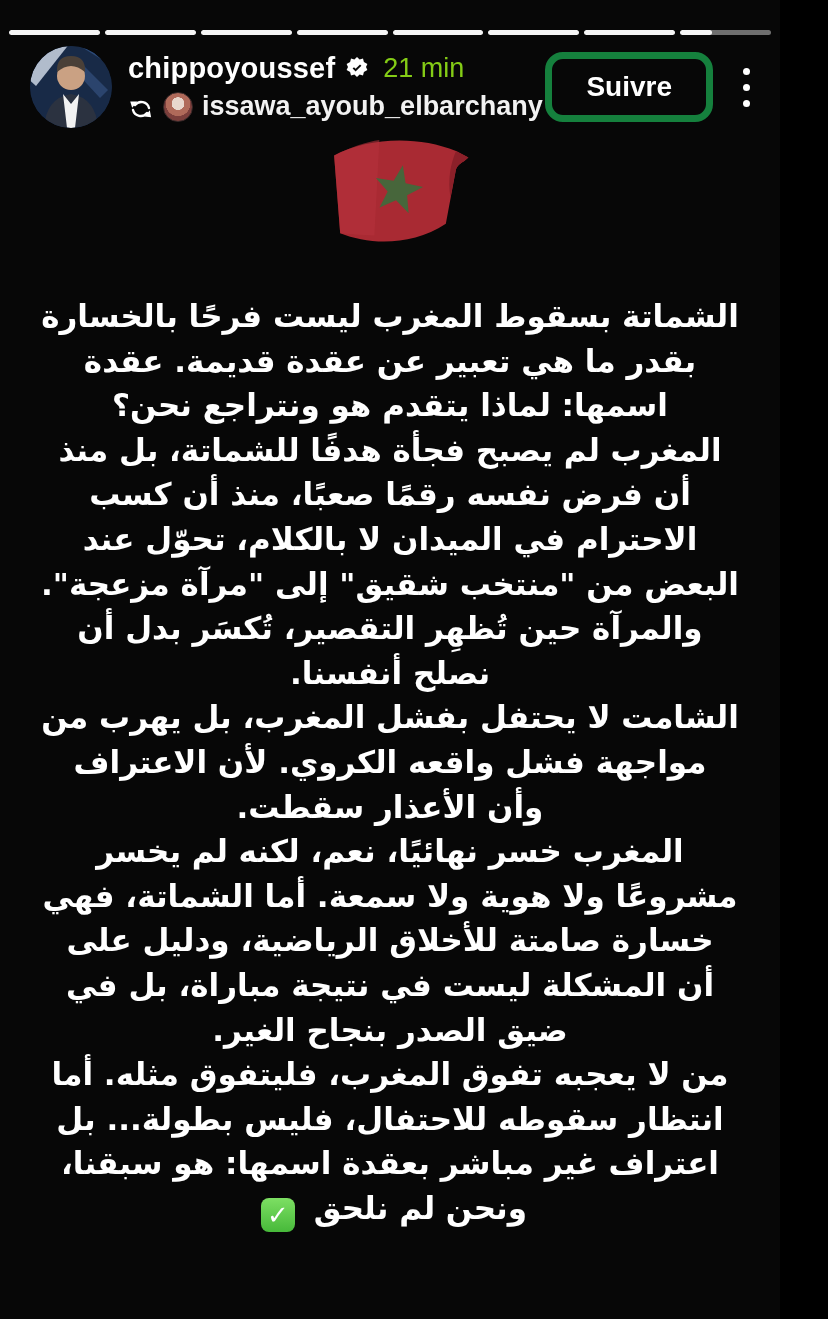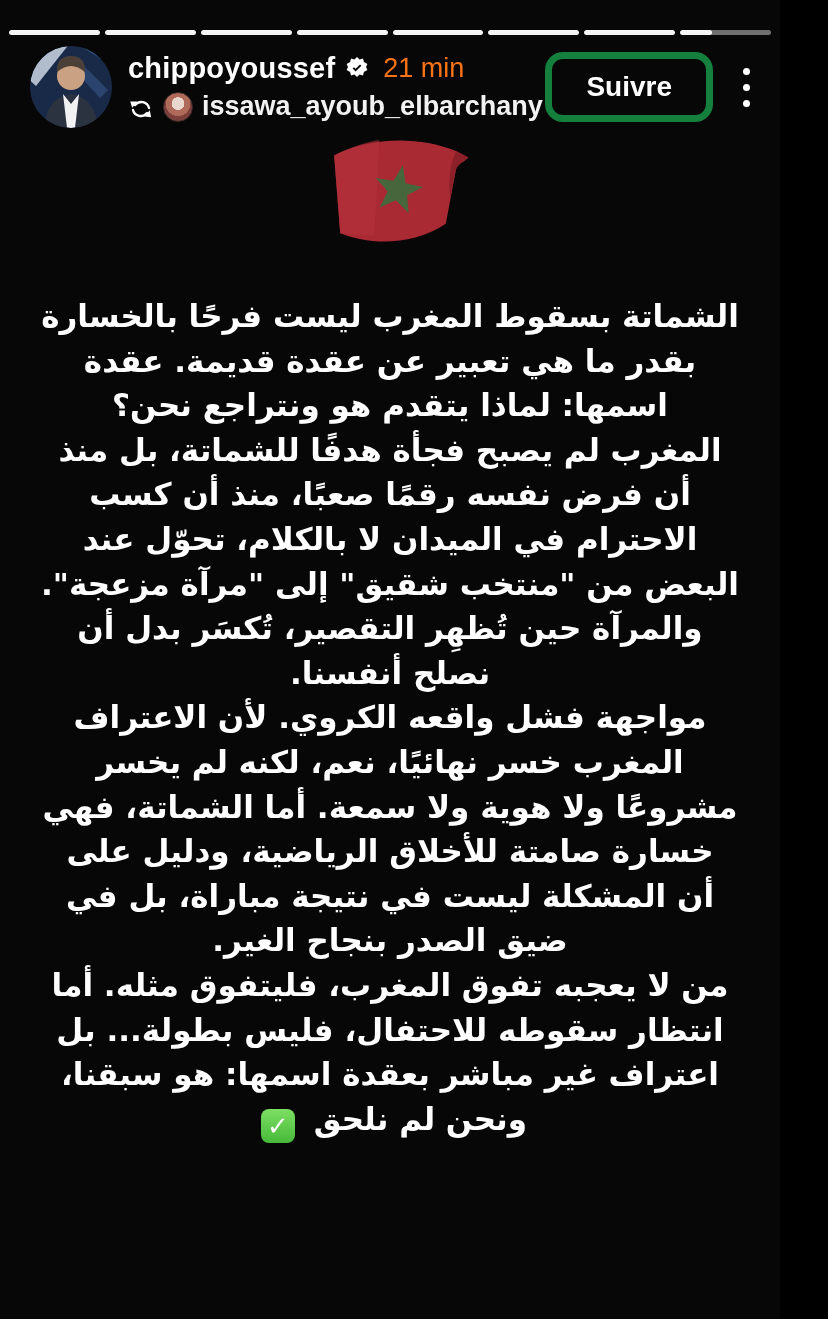--- a/index.html
+++ b/index.html
@@ -42,7 +42,7 @@
   .name-row{display:flex;align-items:center;gap:10px;}
   .username{font-size:29px;font-weight:700;color:#fff;letter-spacing:.2px;}
   .verified{width:24px;height:24px;flex:0 0 auto;}
-  .timestamp{font-size:27px;color:#f97316;font-weight:400;margin-left:4px;}
+  .timestamp{font-size:27px;color:#84cc16;font-weight:400;margin-left:4px;}
   .repost-row{display:flex;align-items:flex-end;gap:9px;}
   .repost-icon{width:26px;height:26px;flex:0 0 auto;}
   .mini-avatar{

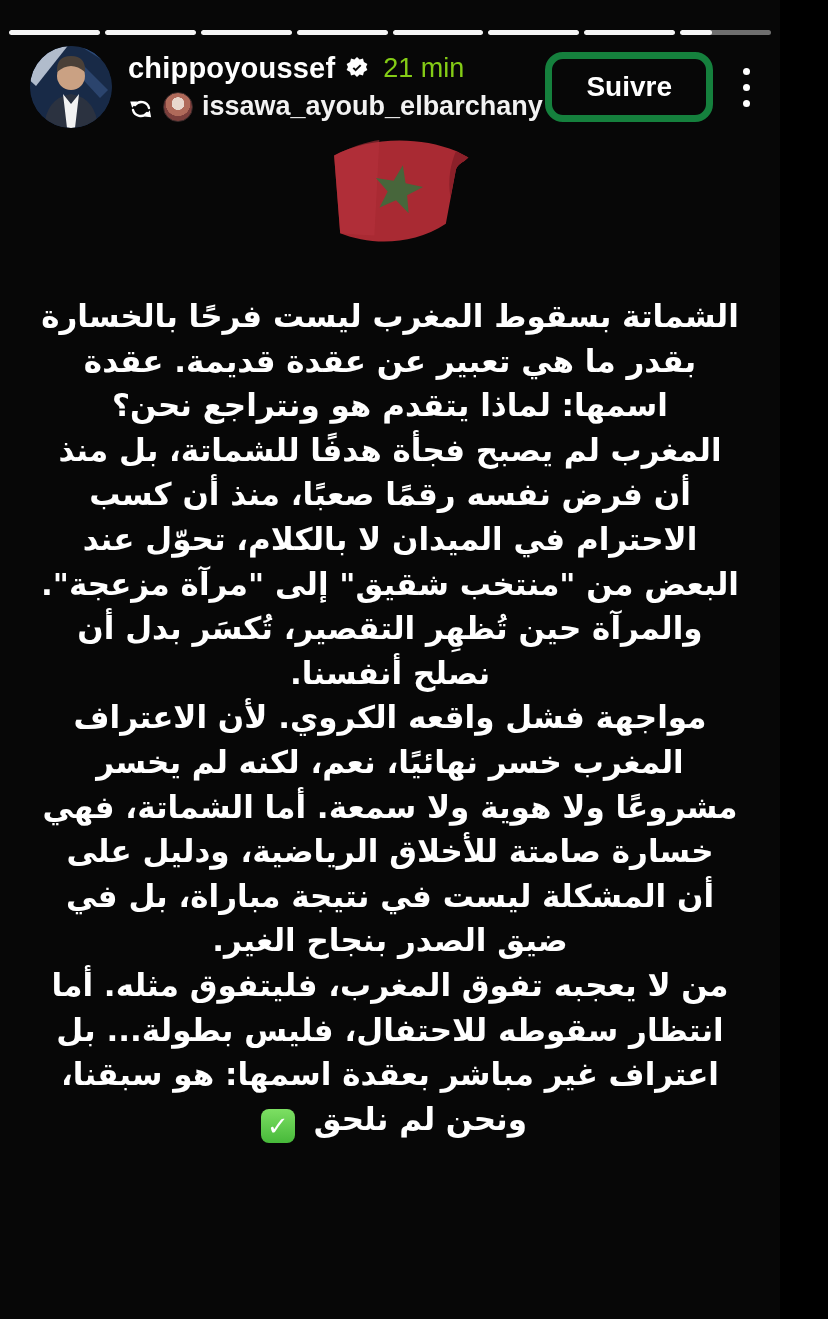--- a/index.html
+++ b/index.html
@@ -197,6 +197,7 @@
       <div class="text-line">البعض من "منتخب شقيق" إلى "مرآة مزعجة".</div>
       <div class="text-line">والمرآة حين تُظهِر التقصير، تُكسَر بدل أن</div>
       <div class="text-line">نصلح أنفسنا.</div>
+      <div class="text-line">الشامت لا يحتفل بفشل المغرب، بل يهرب من</div>
       <div class="text-line">مواجهة فشل واقعه الكروي. لأن الاعتراف</div>
       <div class="text-line">المغرب خسر نهائيًا، نعم، لكنه لم يخسر</div>
       <div class="text-line">مشروعًا ولا هوية ولا سمعة. أما الشماتة، فهي</div>

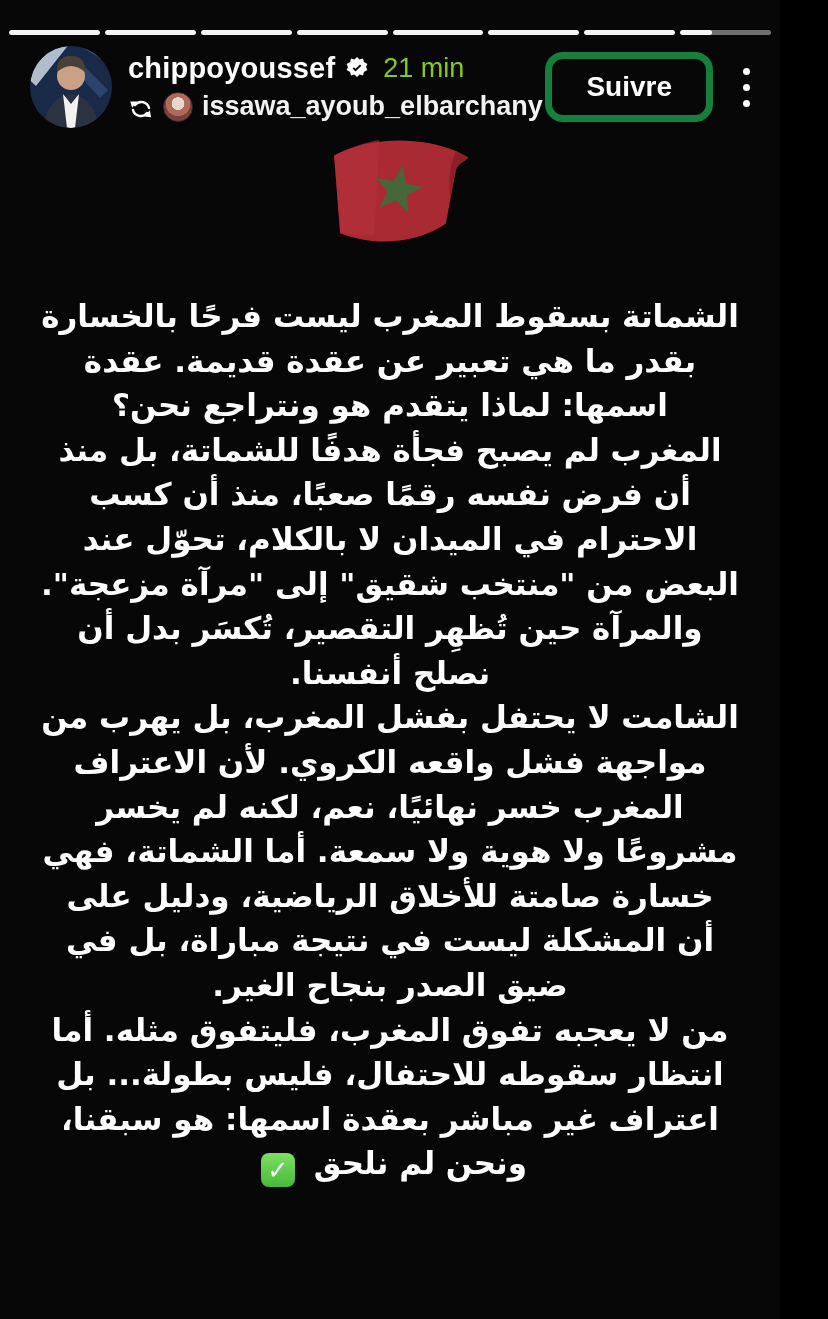--- a/index.html
+++ b/index.html
@@ -199,6 +199,7 @@
       <div class="text-line">نصلح أنفسنا.</div>
       <div class="text-line">الشامت لا يحتفل بفشل المغرب، بل يهرب من</div>
       <div class="text-line">مواجهة فشل واقعه الكروي. لأن الاعتراف</div>
+      <div class="text-line">وأن الأعذار سقطت.</div>
       <div class="text-line">المغرب خسر نهائيًا، نعم، لكنه لم يخسر</div>
       <div class="text-line">مشروعًا ولا هوية ولا سمعة. أما الشماتة، فهي</div>
       <div class="text-line">خسارة صامتة للأخلاق الرياضية، ودليل على</div>

